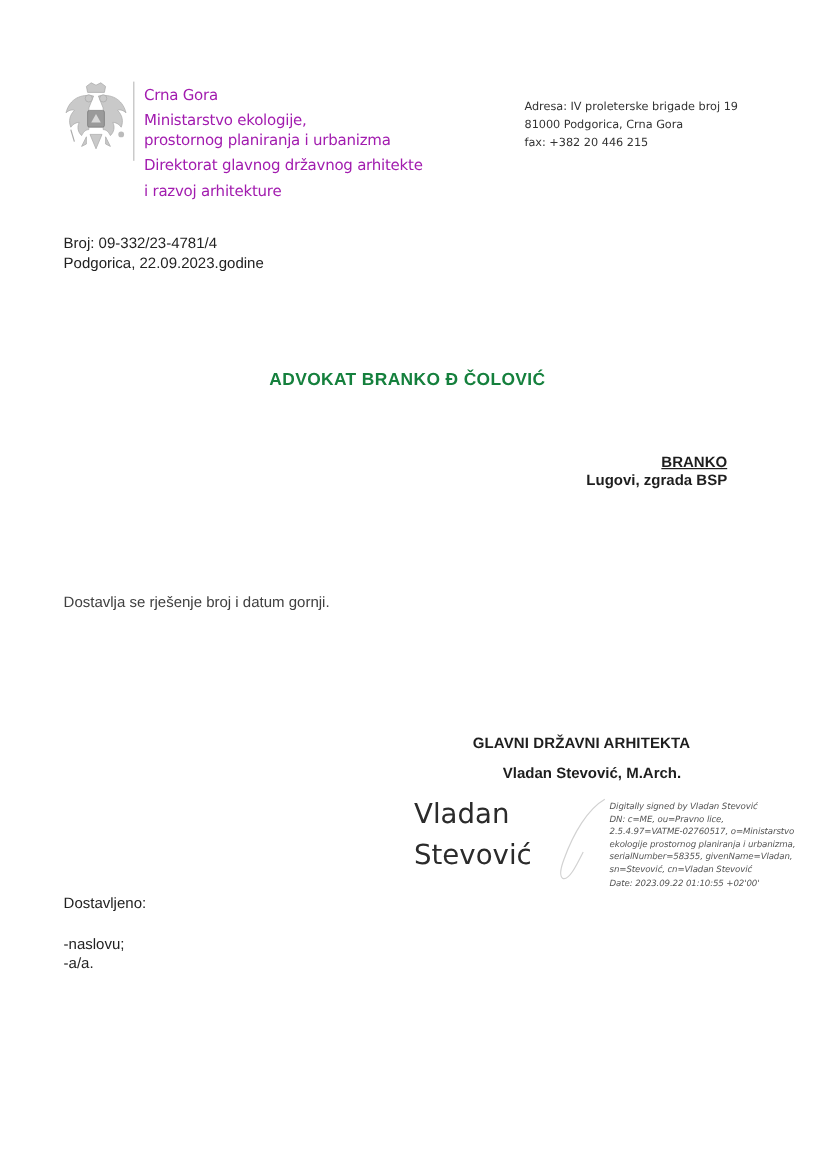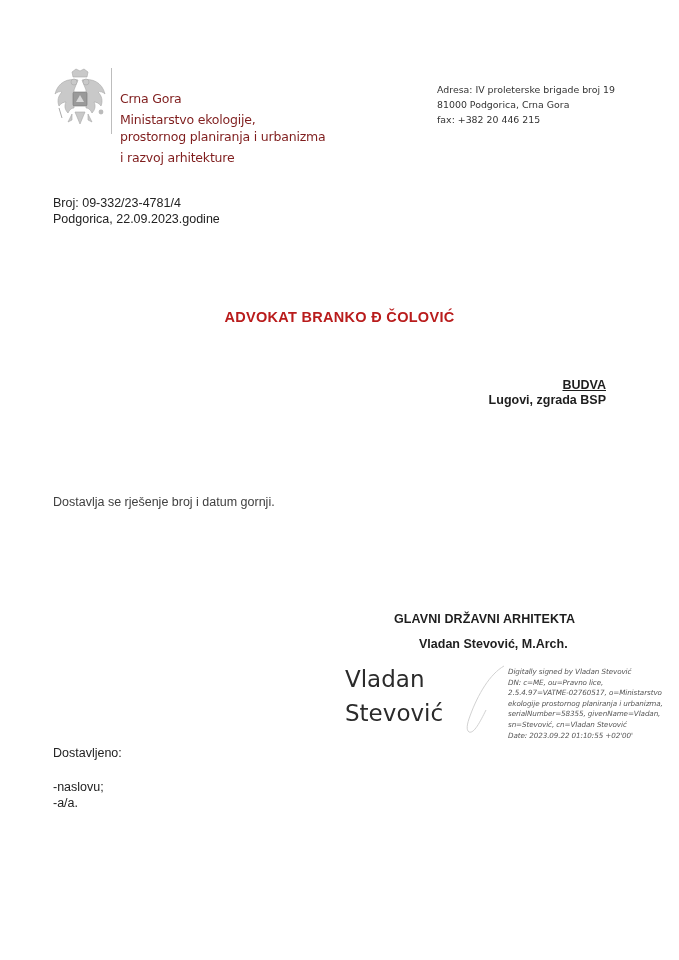--- a/index.html
+++ b/index.html
@@ -15,7 +15,7 @@
     .crest { left: 52px; top: 68px; width: 56px; height: 62px; }
     .crest-divider { left: 111px; top: 68px; width: 1px; height: 66px; background: #bdbdbd; }
 
-    .inst { left: 120px; top: 70px; font-size: 12.5px; line-height: 17px; color: #7f1d1d; letter-spacing: -0.2px; margin-top: 20px; }
+    .inst { left: 120px; top: 70px; font-size: 12.5px; line-height: 17px; color: #a21caf; letter-spacing: -0.2px; }
     .inst div { white-space: nowrap; }
     .inst .gap { margin-top: 4px; }
 

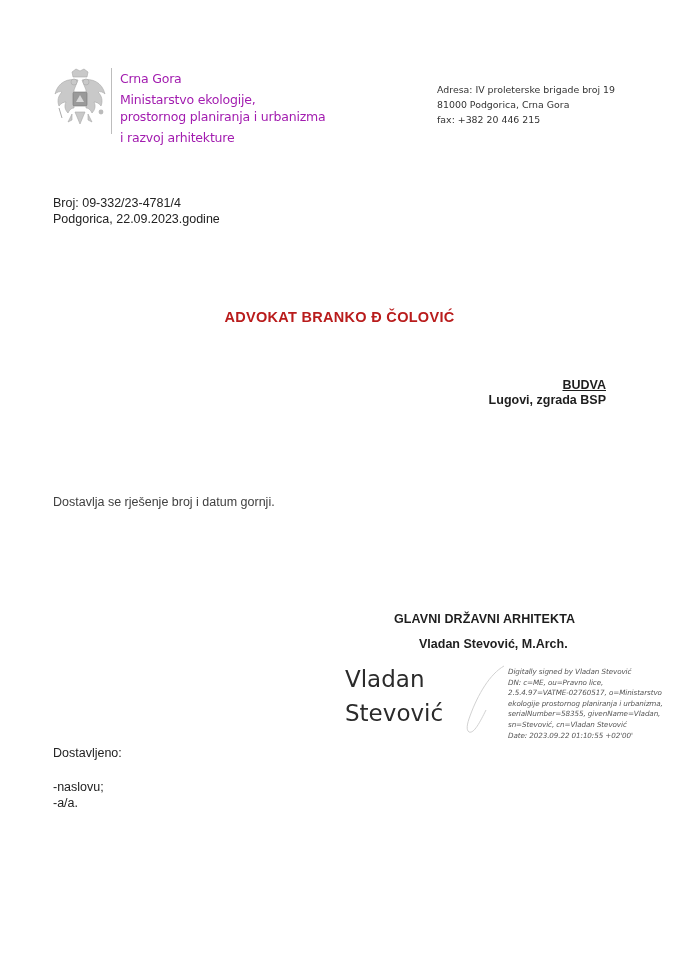--- a/index.html
+++ b/index.html
@@ -74,6 +74,7 @@
   <div>Crna Gora</div>
   <div class="gap">Ministarstvo ekologije,</div>
   <div>prostornog planiranja i urbanizma</div>
+  <div class="gap">Direktorat glavnog državnog arhitekte</div>
   <div class="gap">i razvoj arhitekture</div>
 </div>
 

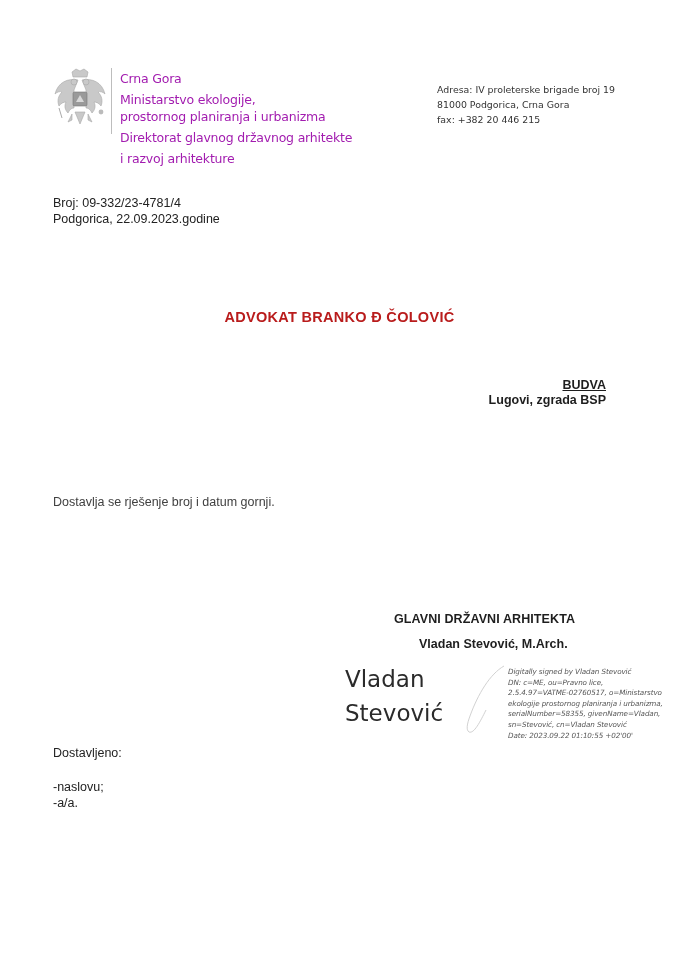--- a/index.html
+++ b/index.html
@@ -23,7 +23,7 @@
 
     .ref { left: 53px; top: 195px; font-size: 12.5px; line-height: 16px; color: #222; }
 
-    .recipient { left: 0; width: 679px; top: 309px; text-align: center; font-size: 14.5px; font-weight: bold; letter-spacing: 0.3px; color: #b91c1c; }
+    .recipient { left: 0; width: 679px; top: 309px; text-align: center; font-size: 14.5px; font-weight: bold; letter-spacing: 0.3px; color: #15803d; }
 
     .city { right: 73px; top: 378px; font-size: 12.5px; font-weight: bold; text-decoration: underline; color: #1e1e1e; }
     .place { right: 73px; top: 393px; font-size: 12.5px; font-weight: bold; color: #1e1e1e; }

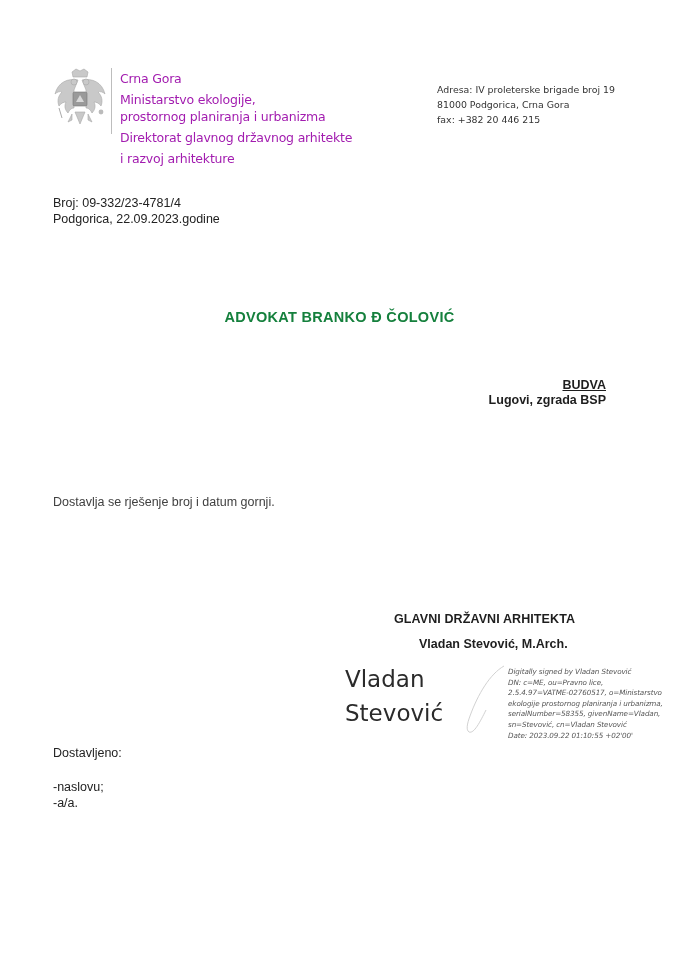--- a/index.html
+++ b/index.html
@@ -90,7 +90,7 @@
 </div>
 
 <div class="abs recipient sans">ADVOKAT BRANKO Đ ČOLOVIĆ</div>
-<div class="abs city sans">BUDVA</div>
+<div class="abs city sans">BRANKO</div>
 <div class="abs place sans">Lugovi, zgrada BSP</div>
 
 <div class="abs body-text sans">Dostavlja se rješenje broj i datum gornji.</div>

